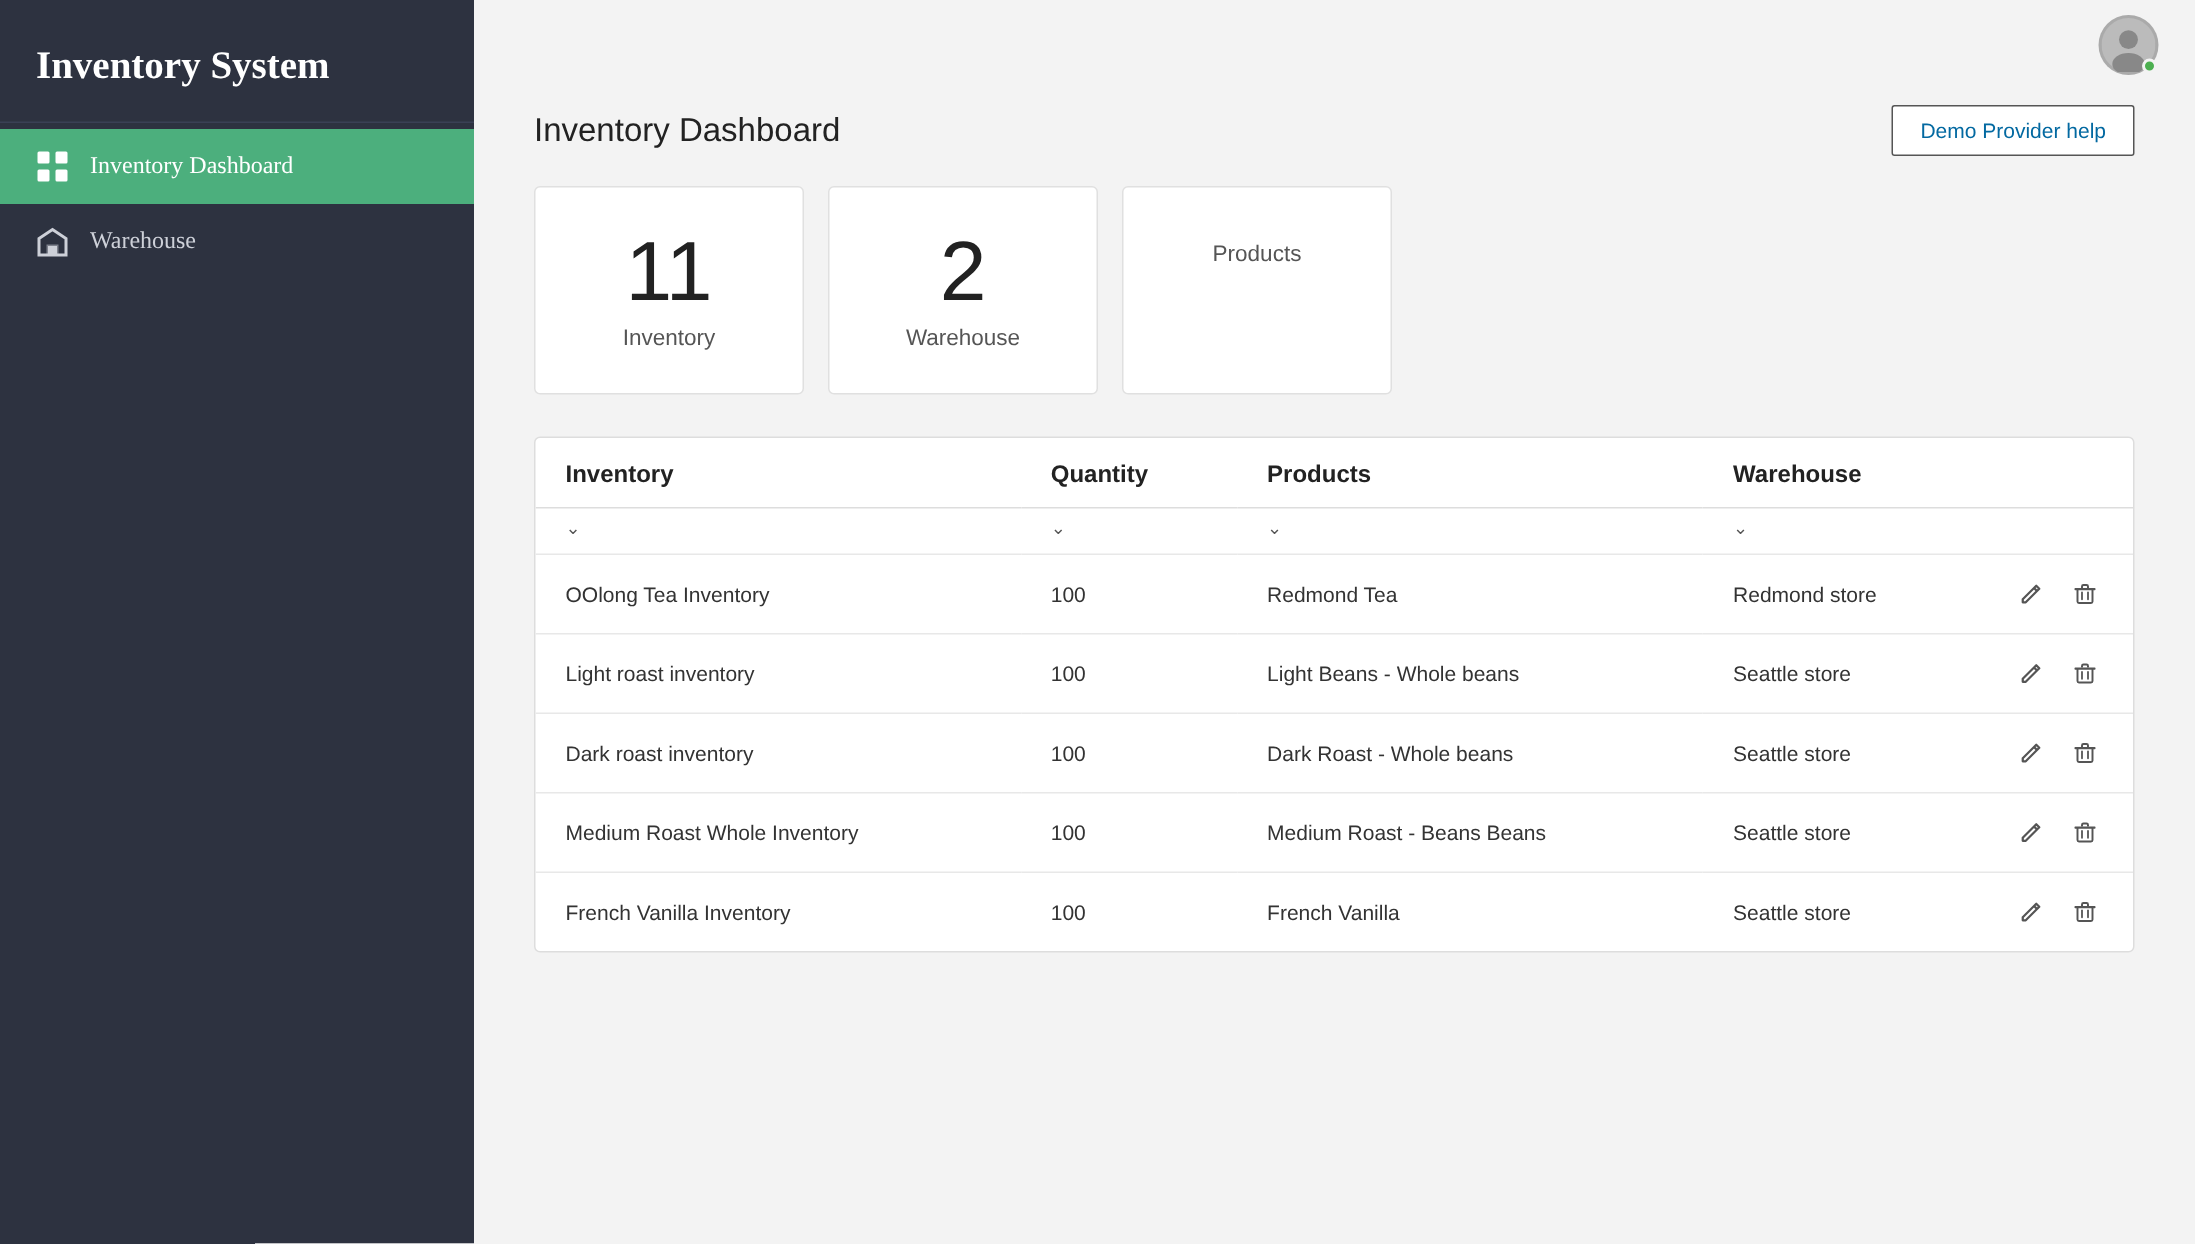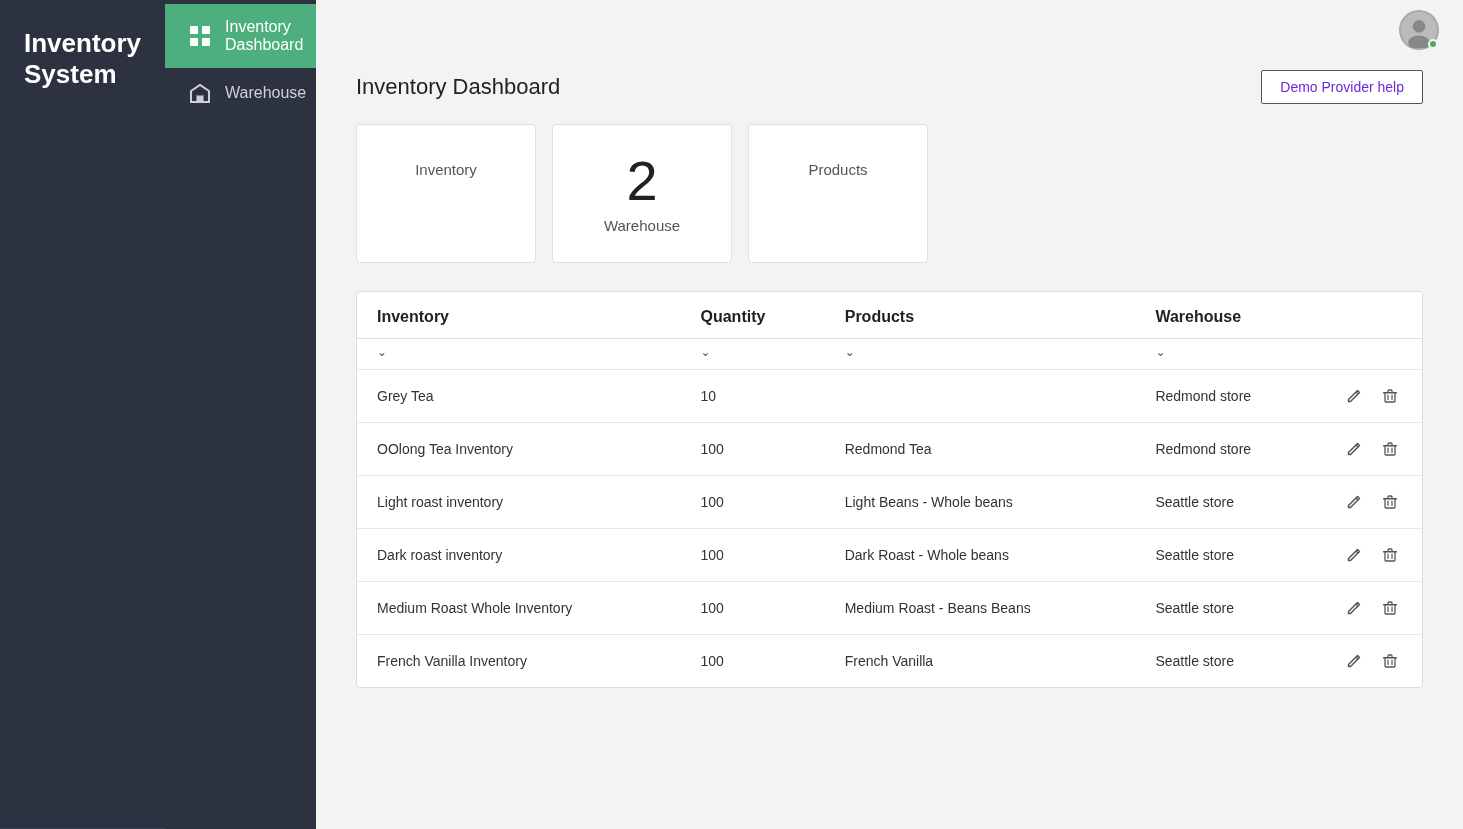--- a/index.html
+++ b/index.html
@@ -23,8 +23,9 @@
       background: #2d3240;
       color: #fff;
       display: flex;
-      flex-direction: row;
+      flex-direction: column;
       height: 100%;
+      font-family: Liberation Serif, serif;
     }
 
     #app-title {

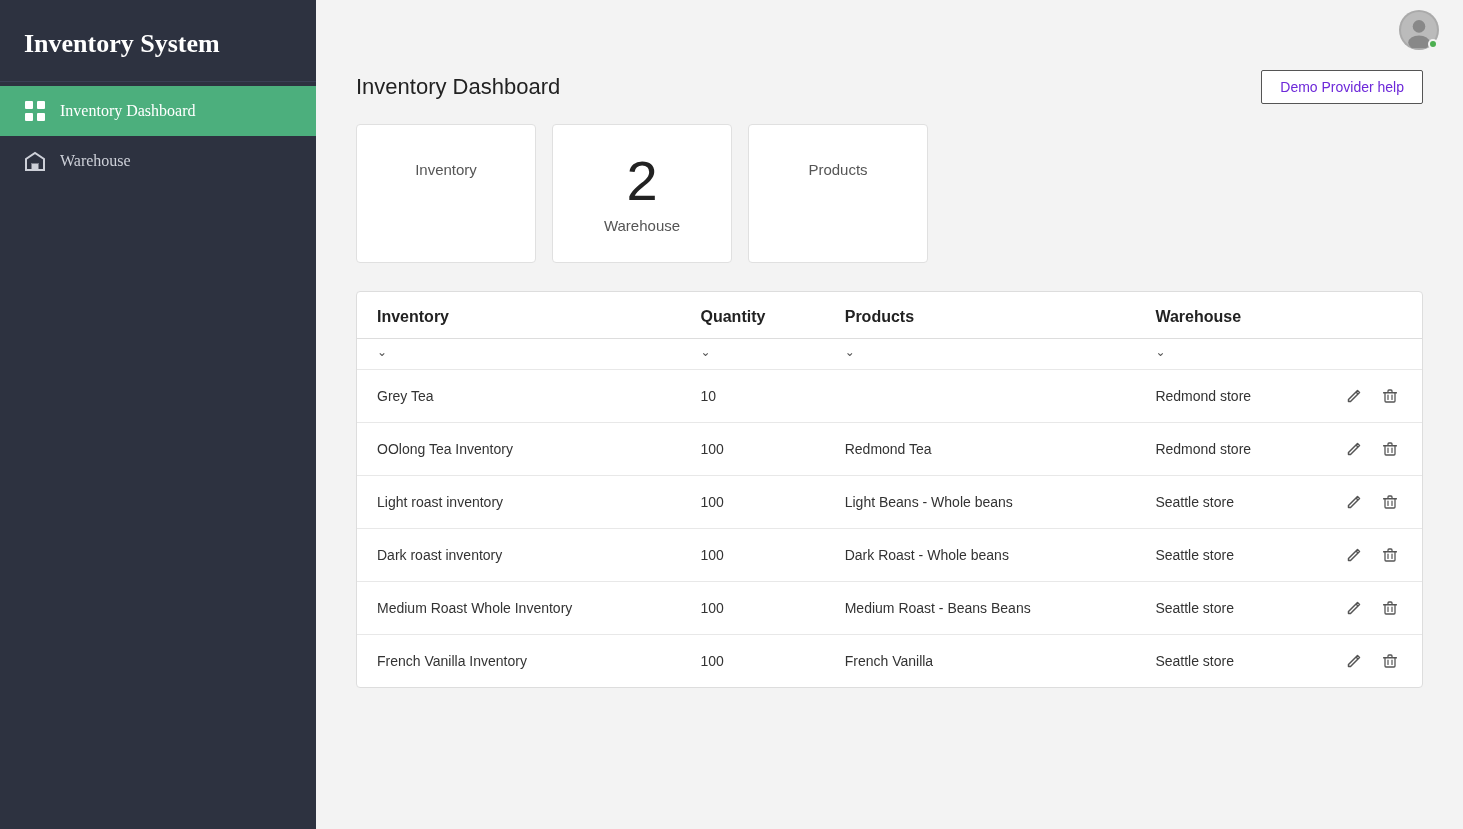--- a/index.html
+++ b/index.html
@@ -138,7 +138,7 @@
       background: #fff;
       font-size: 14px;
       cursor: pointer;
-      color: #6d28d9;
+      color: #0369a1;
       border-radius: 2px;
     }
 

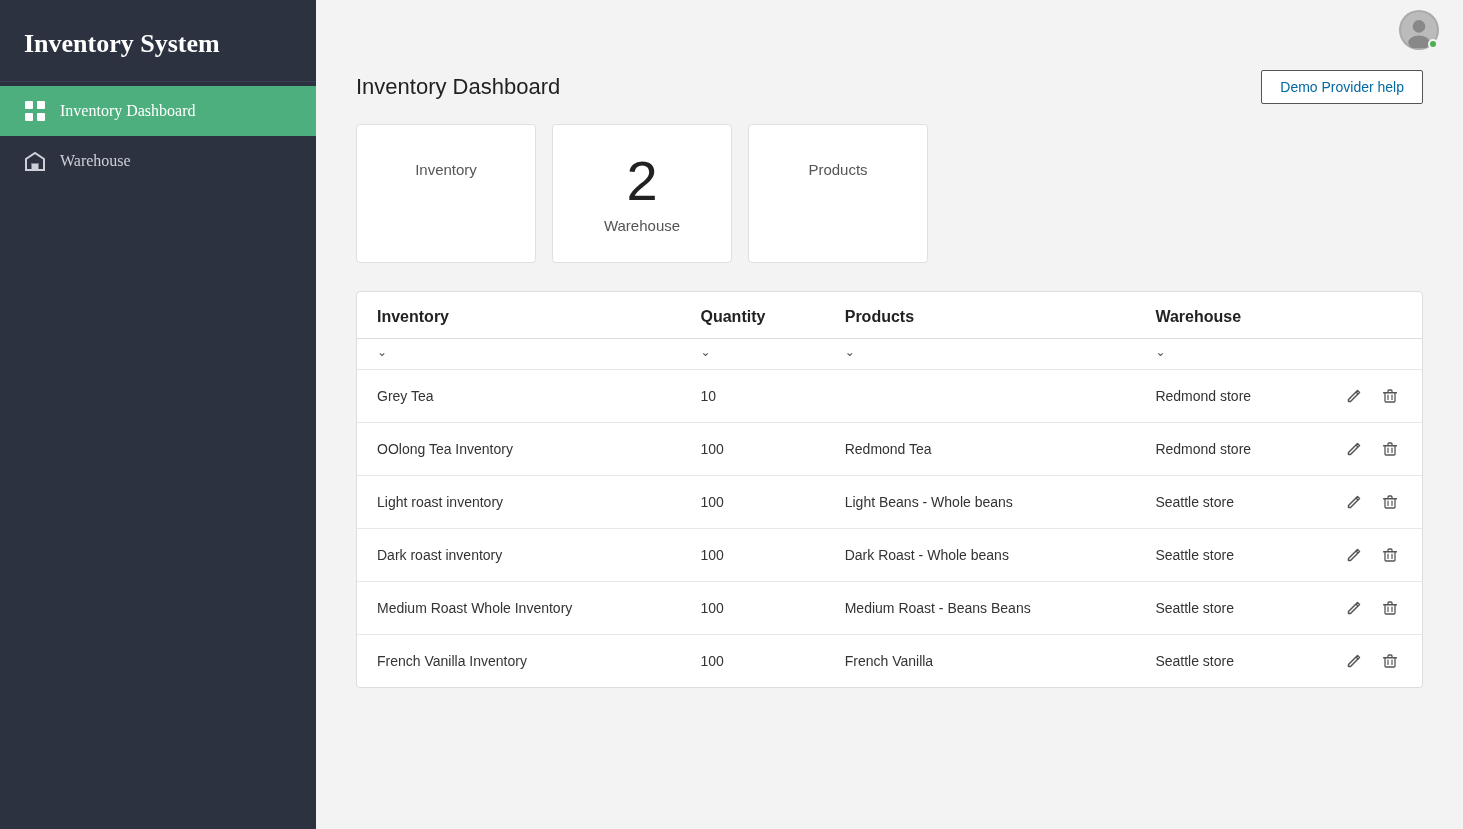--- a/index.html
+++ b/index.html
@@ -299,6 +299,7 @@
 
     <div id="stat-cards">
     <div class="stat-card">
+          <div class="stat-card-number">11</div>
           <div class="stat-card-label">Inventory</div>
         </div>
         <div class="stat-card">

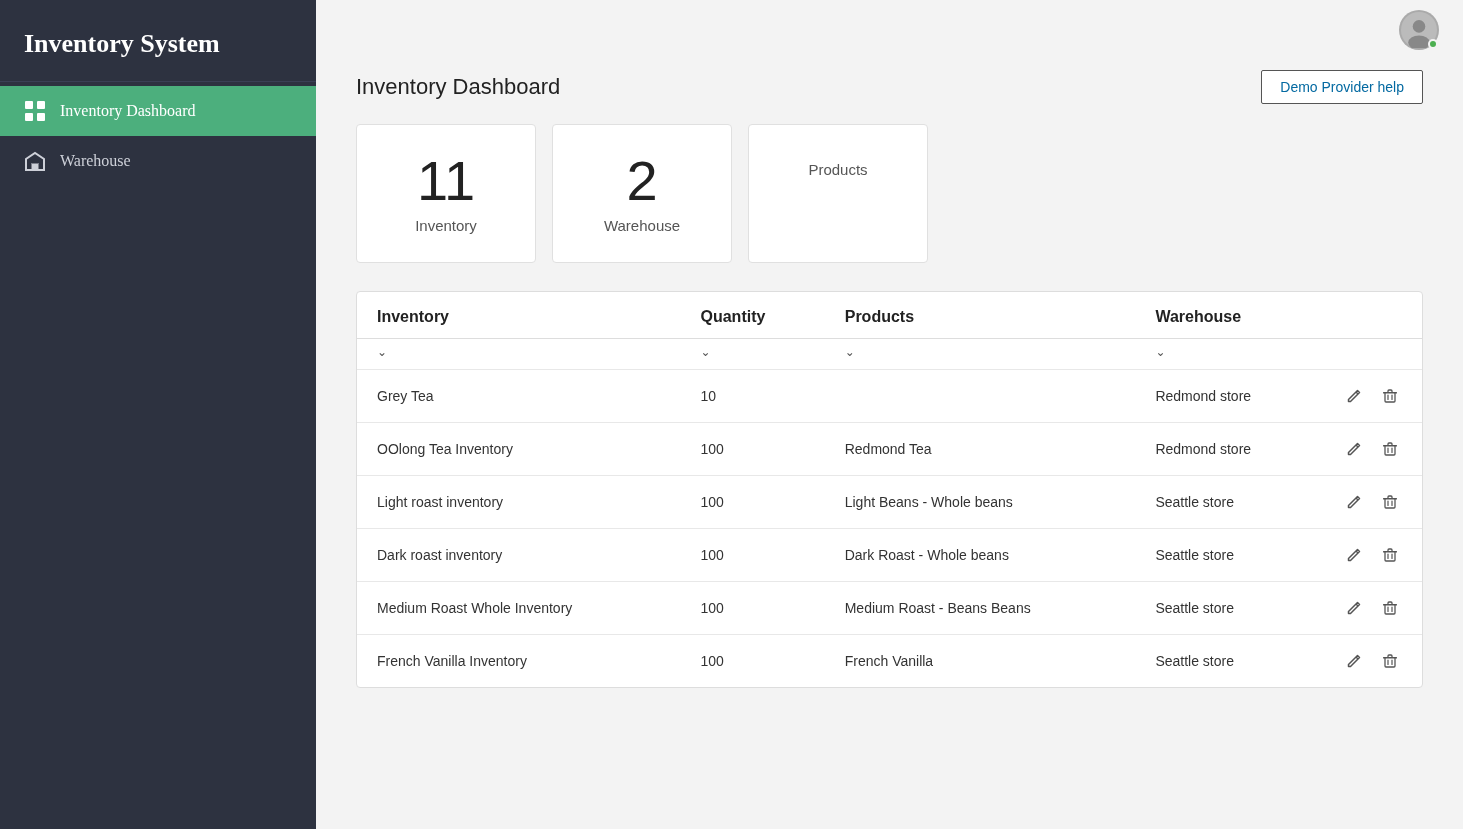--- a/index.html
+++ b/index.html
@@ -340,31 +340,6 @@
               <td></td>
             </tr>
             <tr>
-              <td>Grey Tea</td>
-              <td>10</td>
-              <td></td>
-              <td>Redmond store</td>
-              <td>
-      <div class="action-cell">
-        <button class="action-btn" title="Edit">
-          <svg width="16" height="16" viewBox="0 0 16 16" fill="none" xmlns="http://www.w3.org/2000/svg">
-            <path d="M11.5 2.5l2 2-9 9H2.5v-2l9-9z" stroke="#555" stroke-width="1.5" fill="none" stroke-linejoin="round"></path>
-            <path d="M10 4l2 2" stroke="#555" stroke-width="1.5" fill="none"></path>
-          </svg>
-        </button>
-        <button class="action-btn" title="Delete">
-          <svg width="16" height="16" viewBox="0 0 16 16" fill="none" xmlns="http://www.w3.org/2000/svg">
-            <rect x="1" y="4" width="14" height="1.5" rx="0.5" fill="#555"></rect>
-            <path d="M3 4.5V13a1 1 0 001 1h8a1 1 0 001-1V4.5" stroke="#555" stroke-width="1.3" fill="none"></path>
-            <path d="M6 4V3a1 1 0 011-1h2a1 1 0 011 1v1" stroke="#555" stroke-width="1.3" fill="none"></path>
-            <line x1="6" y1="7" x2="6" y2="11.5" stroke="#555" stroke-width="1.2" stroke-linecap="round"></line>
-            <line x1="10" y1="7" x2="10" y2="11.5" stroke="#555" stroke-width="1.2" stroke-linecap="round"></line>
-          </svg>
-        </button>
-      </div>
-    </td>
-            </tr>
-            <tr>
               <td>OOlong Tea Inventory</td>
               <td>100</td>
               <td>Redmond Tea</td>

